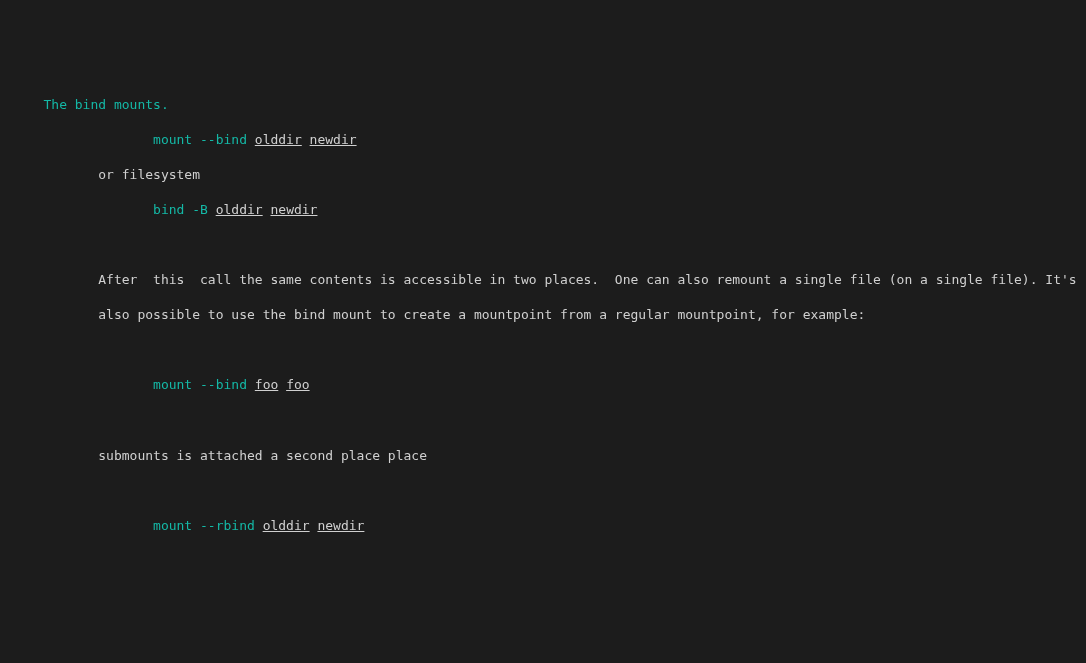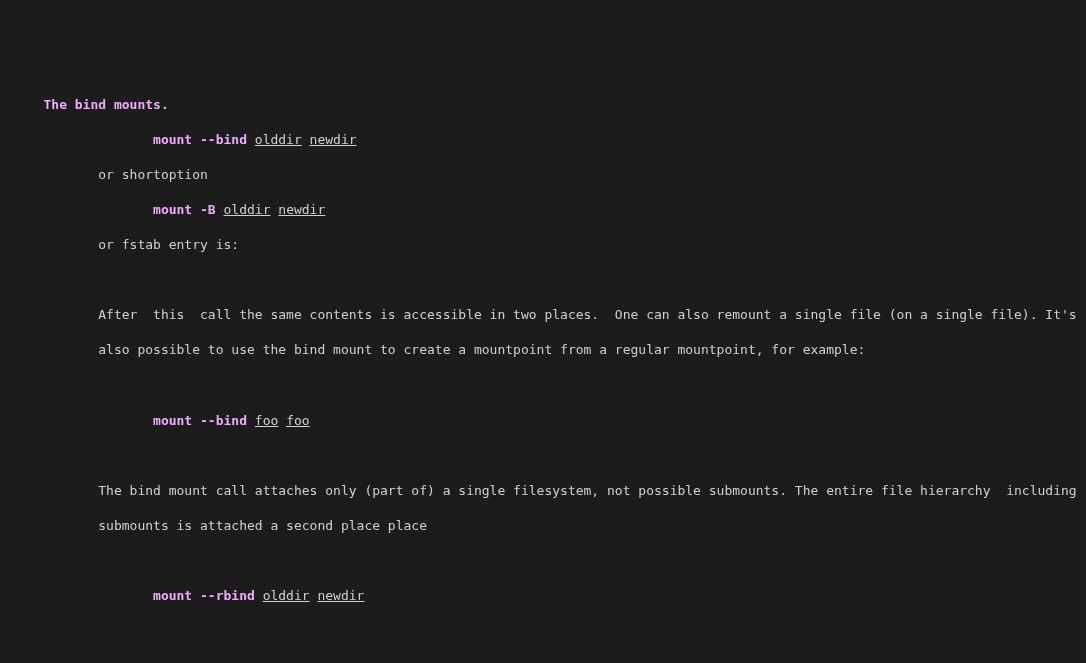--- a/index.html
+++ b/index.html
@@ -12,7 +12,7 @@
     padding: 8px 20px 20px 20px;
     white-space: pre;
   }
-  .b { font-weight: bold; color: #f0abfc; }
+  .b { font-weight: normal; color: #14b8a6; }
   .u { text-decoration: underline; text-align: center; }
   .line { display: block; }
 </style>

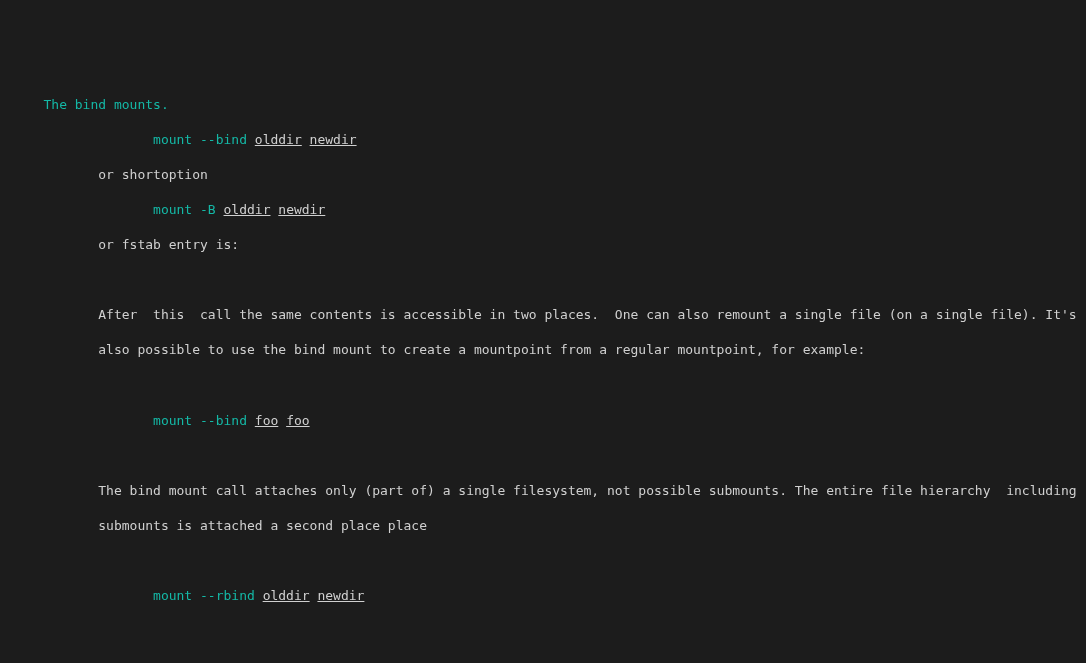--- a/index.html
+++ b/index.html
@@ -24,7 +24,7 @@
 <div>
 <span class="line">   <span class="b">The bind mounts.</span></span>
 <span class="line">                 <span class="b">mount --bind</span> <span class="u">olddir</span> <span class="u">newdir</span></span>
-<span class="line">          <span>or shortoption</span></span>
+<span class="line">          <span>or filesystem</span></span>
 <span class="line">                 <span class="b">mount -B</span> <span class="u">olddir</span> <span class="u">newdir</span></span>
 <span class="line">          <span>or fstab entry is:</span></span>
 <span class="line"> </span>

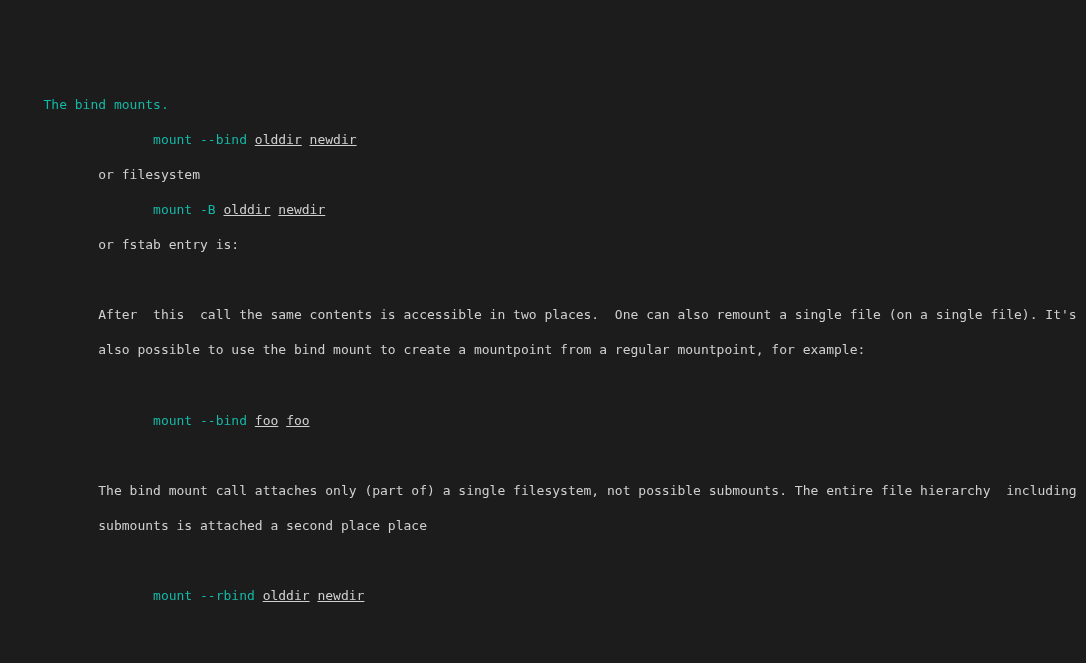--- a/index.html
+++ b/index.html
@@ -25,7 +25,7 @@
 <span class="line">   <span class="b">The bind mounts.</span></span>
 <span class="line">                 <span class="b">mount --bind</span> <span class="u">olddir</span> <span class="u">newdir</span></span>
 <span class="line">          <span>or filesystem</span></span>
-<span class="line">                 <span class="b">mount -B</span> <span class="u">olddir</span> <span class="u">newdir</span></span>
+<span class="line">                 <span class="b">bind -B</span> <span class="u">olddir</span> <span class="u">newdir</span></span>
 <span class="line">          <span>or fstab entry is:</span></span>
 <span class="line"> </span>
 <span class="line">          <span>After  this  call the same contents is accessible in two places.  One can also remount a single file (on a single file). It's</span></span>

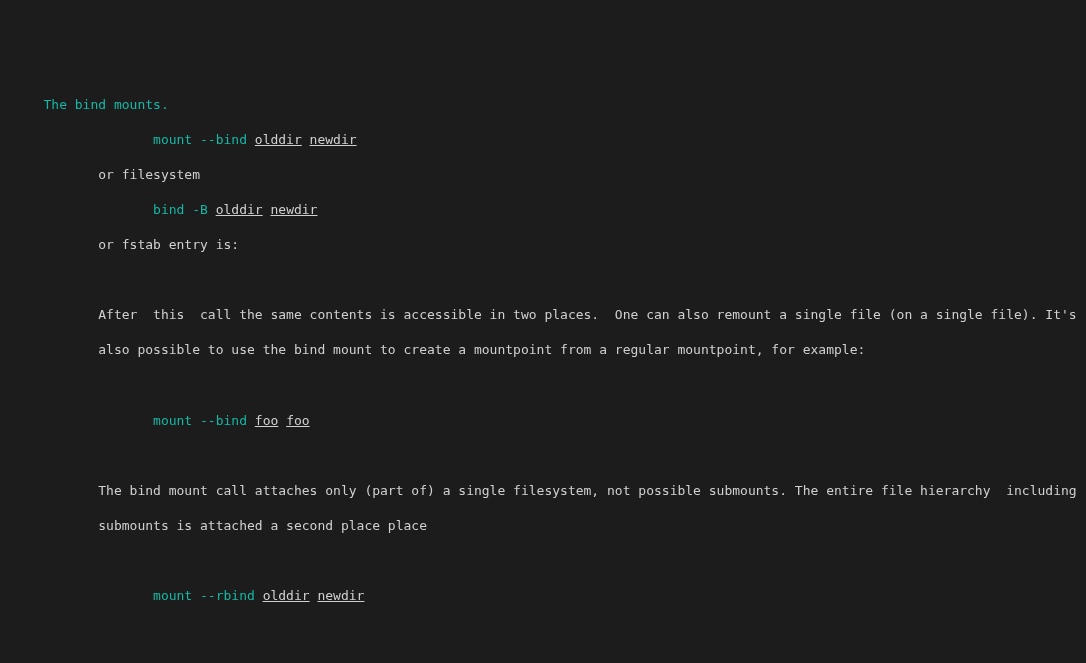--- a/index.html
+++ b/index.html
@@ -26,7 +26,6 @@
 <span class="line">                 <span class="b">mount --bind</span> <span class="u">olddir</span> <span class="u">newdir</span></span>
 <span class="line">          <span>or filesystem</span></span>
 <span class="line">                 <span class="b">bind -B</span> <span class="u">olddir</span> <span class="u">newdir</span></span>
-<span class="line">          <span>or fstab entry is:</span></span>
 <span class="line"> </span>
 <span class="line">          <span>After  this  call the same contents is accessible in two places.  One can also remount a single file (on a single file). It's</span></span>
 <span class="line">          <span>also possible to use the bind mount to create a mountpoint from a regular mountpoint, for example:</span></span>

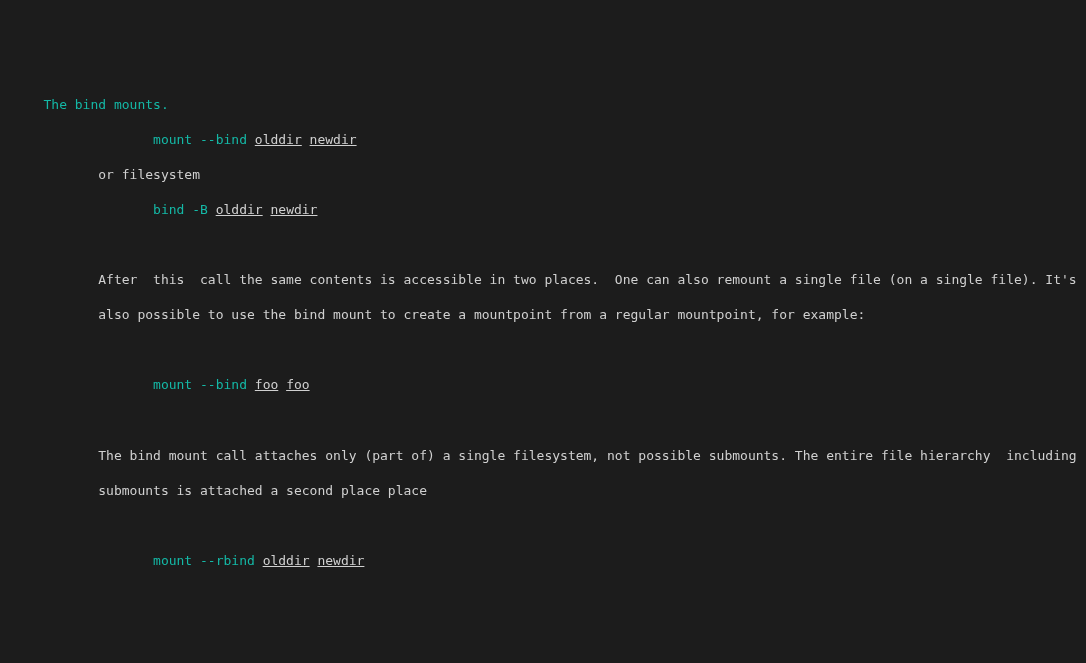--- a/index.html
+++ b/index.html
@@ -32,7 +32,6 @@
 <span class="line"> </span>
 <span class="line">                 <span class="b">mount --bind</span> <span class="u">foo</span> <span class="u">foo</span></span>
 <span class="line"> </span>
-<span class="line">          <span>The bind mount call attaches only (part of) a single filesystem, not possible submounts. The entire file hierarchy  including</span></span>
 <span class="line">          <span>submounts is attached a second place place</span></span>
 <span class="line"> </span>
 <span class="line">                 <span class="b">mount --rbind</span> <span class="u">olddir</span> <span class="u">newdir</span></span>

